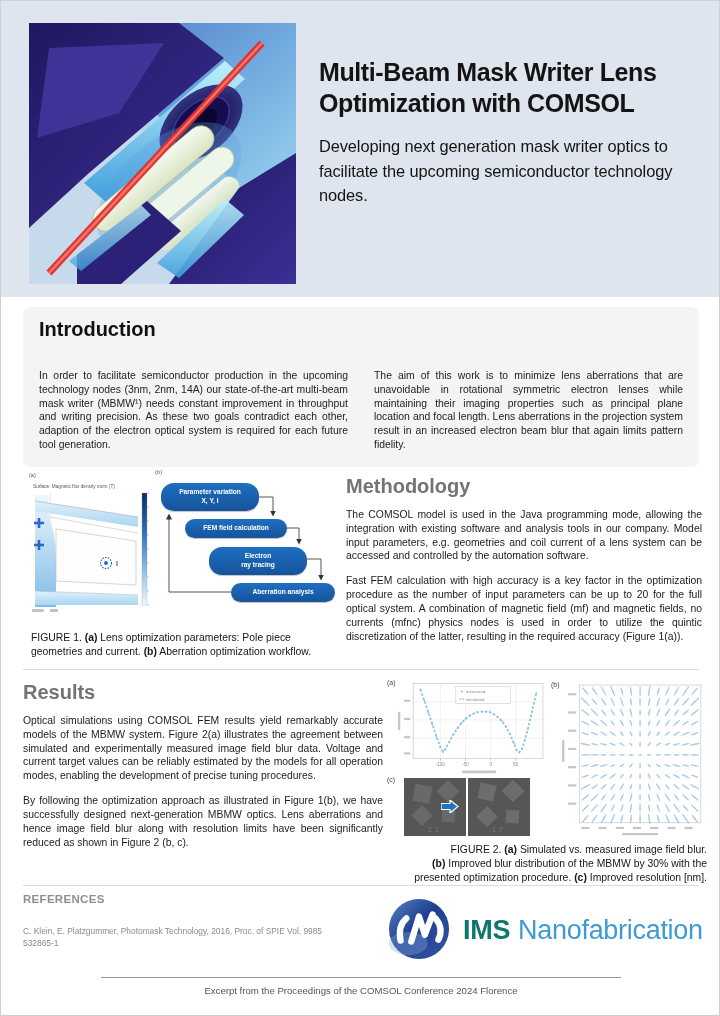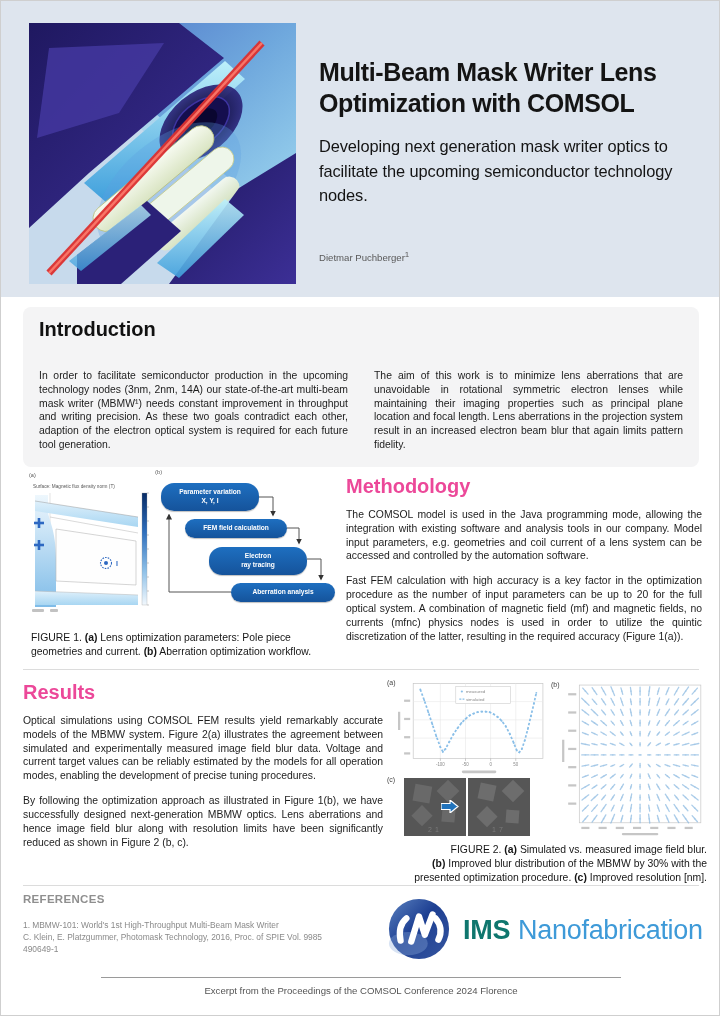--- a/index.html
+++ b/index.html
@@ -121,7 +121,6 @@
     <div class="title-block">
       <h1>Multi-Beam Mask Writer Lens Optimization with COMSOL</h1>
       <p class="subtitle">Developing next generation mask writer optics to facilitate the upcoming semiconductor technology nodes.</p>
-      <p class="author"><span>Dietmar Puchberger</span><sup>1</sup></p>
     </div>
   </header>
 

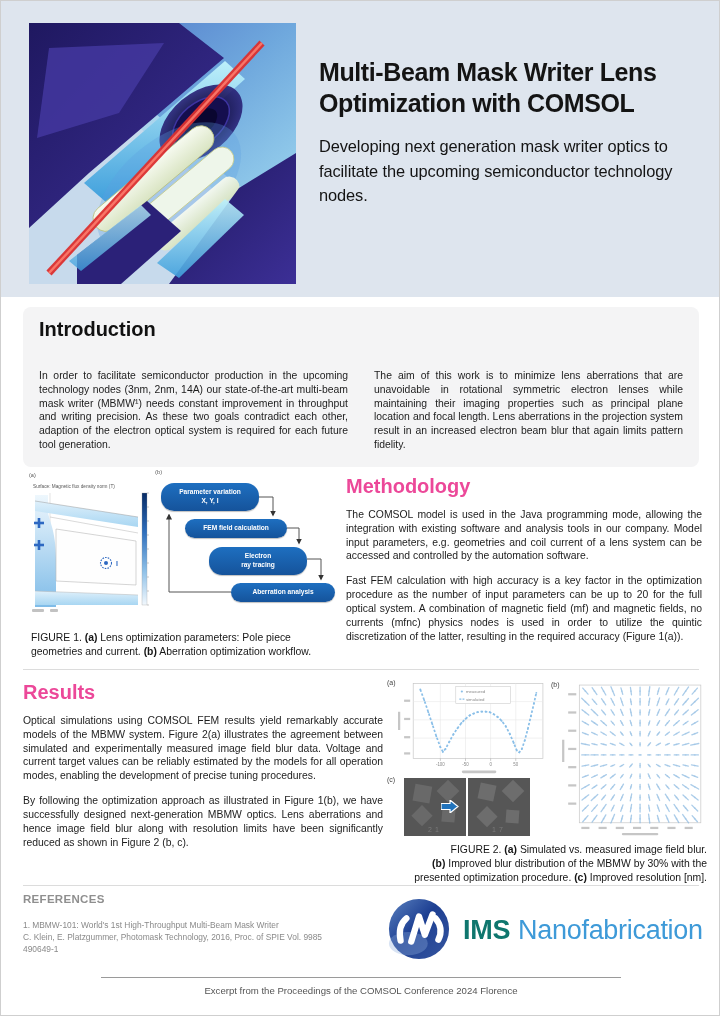--- a/index.html
+++ b/index.html
@@ -35,7 +35,7 @@
   .cap1{left:30px;top:620px;width:308px;}
   
   .meth{position:absolute;left:345px;top:474px;width:356px;}
-  .meth h2,.results h2{margin:0 0 10px;font-size:20px;color:#ec4899;font-weight:700;}
+  .meth h2,.results h2{margin:0 0 10px;font-size:20px;color:#737373;font-weight:700;}
   .meth p,.results p{margin:0 0 11px;font-size:10.4px;line-height:1.33;text-align:justify;color:#1c1c1c;}
   .divider{position:absolute;left:22px;width:676px;height:1px;background:#dcdcdc;}
   .d1{top:668px;} .d2{top:884px;}

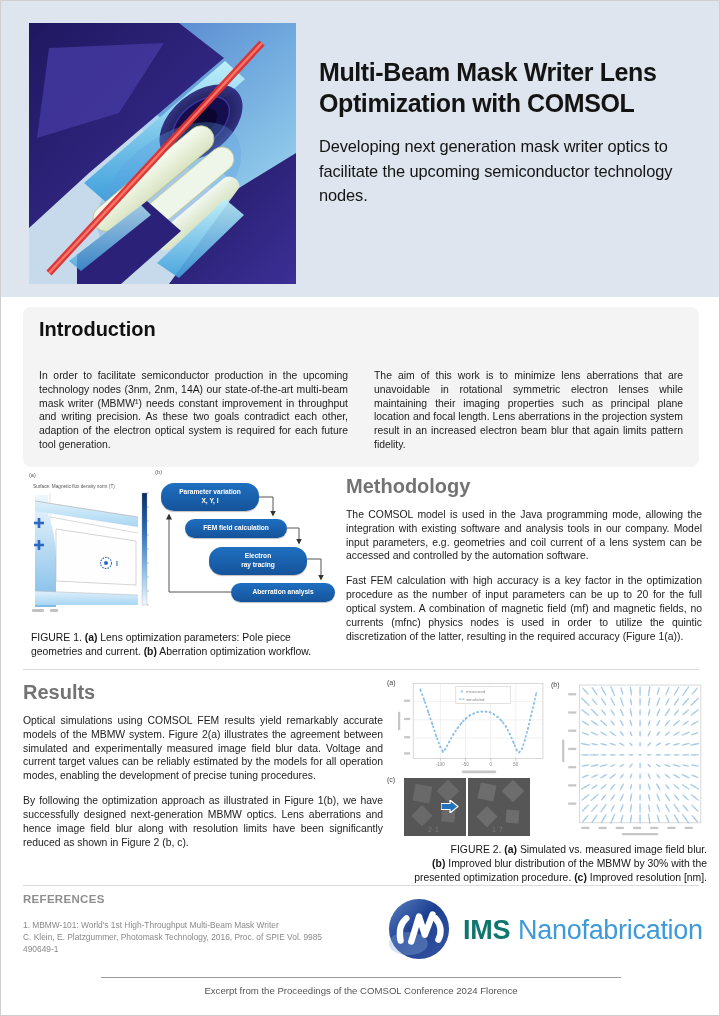--- a/index.html
+++ b/index.html
@@ -52,7 +52,7 @@
   .cap2{left:0;top:154px;width:320px;text-align:right;}
   
   .refs{position:absolute;left:22px;top:892px;width:350px;}
-  .refs h3{margin:0 0 15px;font-size:11.5px;color:#8f8f8f;letter-spacing:.3px;font-weight:700;}
+  .refs h3{margin:0 0 21px;font-size:11.5px;color:#8f8f8f;letter-spacing:.3px;font-weight:700;}
   .refs .rline{font-size:8.4px;line-height:1.42;color:#8a8a8a;}
   .logo{position:absolute;left:386px;top:890px;width:322px;height:80px;}
   .logo-mark{position:absolute;left:0;top:6px;width:64px;height:64px;}

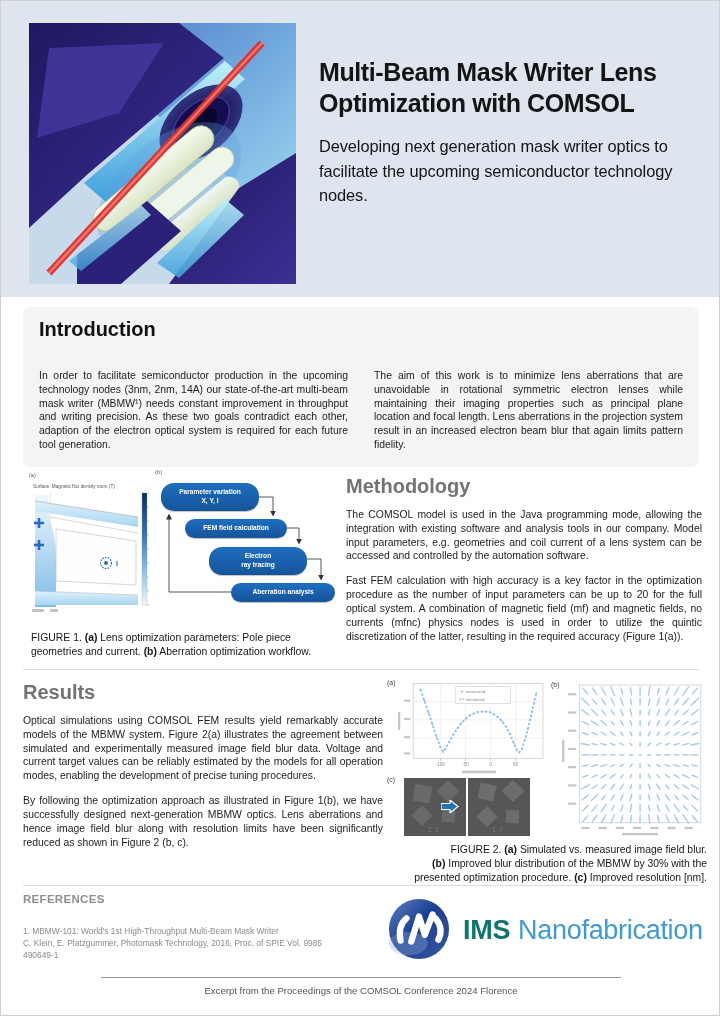--- a/index.html
+++ b/index.html
@@ -712,7 +712,6 @@
 
   <section class="refs">
     <h3>REFERENCES</h3>
-    <div class="rline">1. MBMW-101: World's 1st High-Throughput Multi-Beam Mask Writer</div>
     <div class="rline">C. Klein, E. Platzgummer, Photomask Technology, 2016,  Proc. of SPIE Vol. 9985</div>
     <div class="rline">490649-1</div>
   </section>

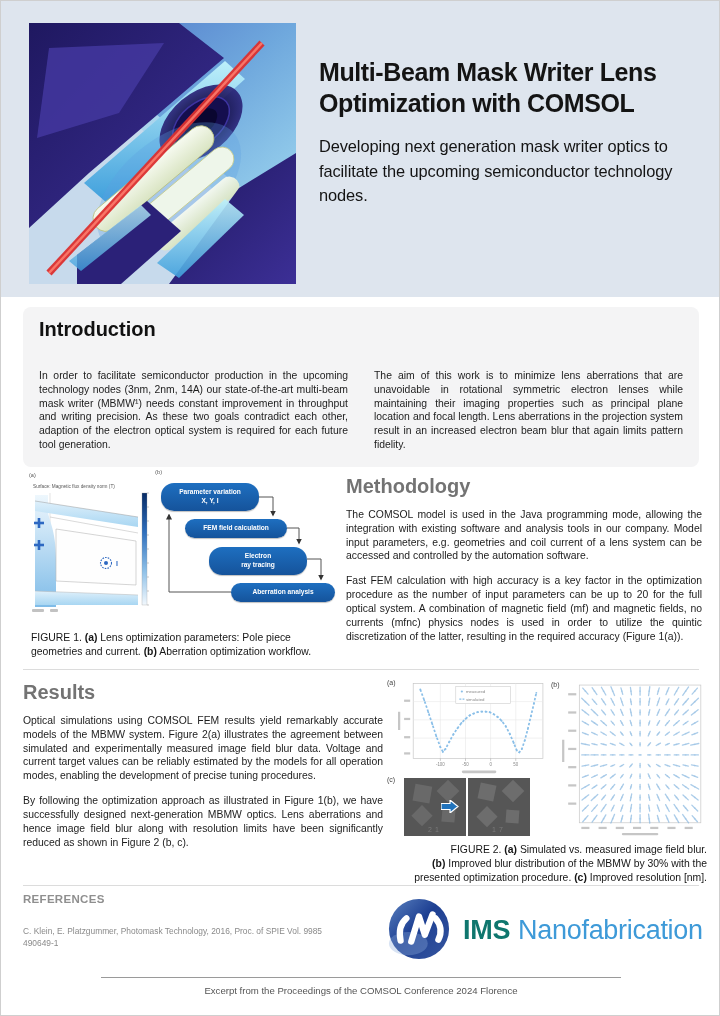--- a/index.html
+++ b/index.html
@@ -713,7 +713,7 @@
   <section class="refs">
     <h3>REFERENCES</h3>
     <div class="rline">C. Klein, E. Platzgummer, Photomask Technology, 2016,  Proc. of SPIE Vol. 9985</div>
-    <div class="rline">490649-1</div>
+    <div class="rline">532865-1</div>
   </section>
 
   <div class="logo">

